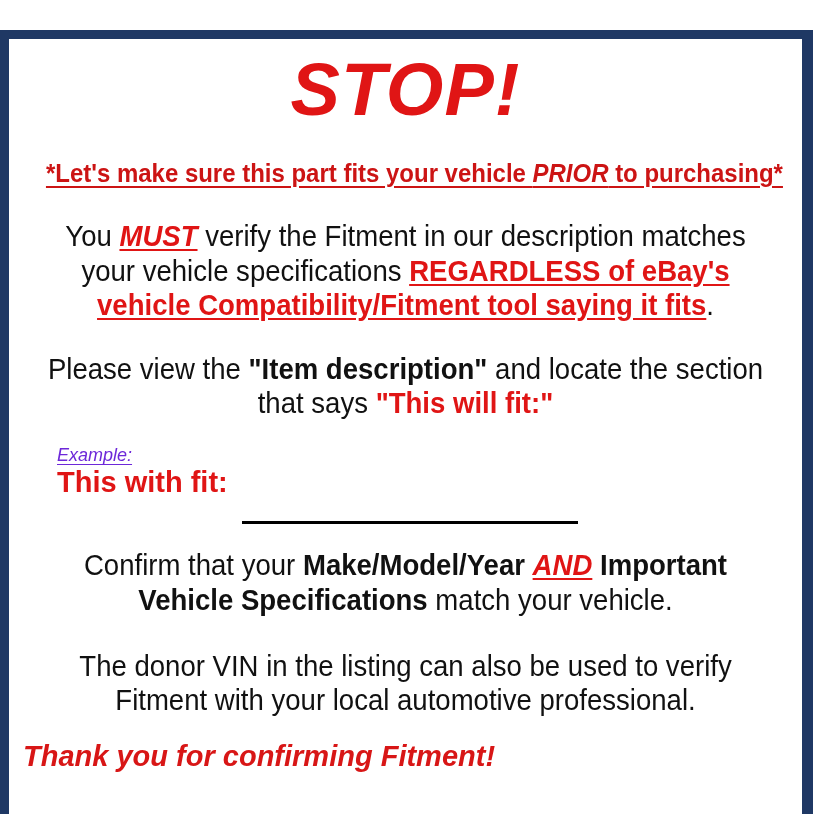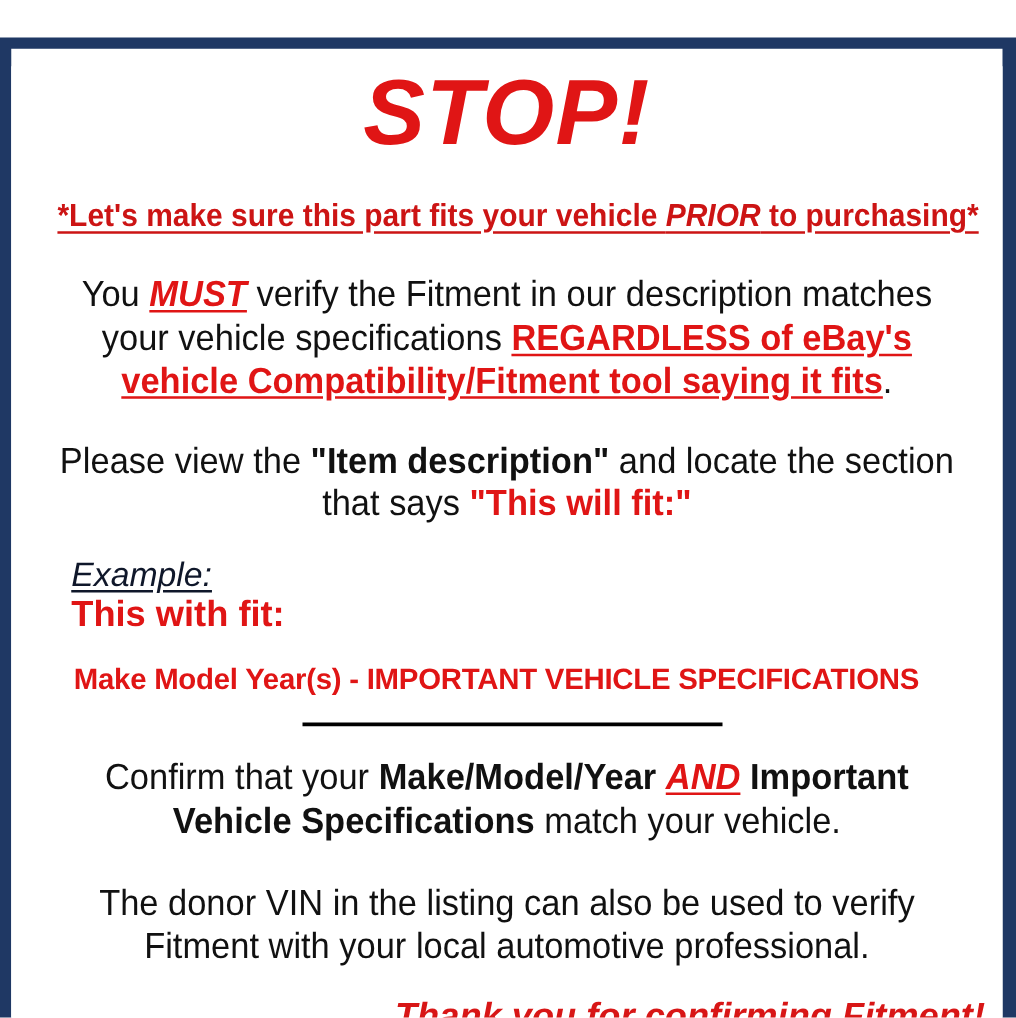--- a/index.html
+++ b/index.html
@@ -102,9 +102,9 @@
     text-align: left;
   }
   .example-label {
-    color: #0f172a;
+    color: #6d28d9;
     font-style: italic;
-    font-size: 27px;
+    font-size: 18px;
     line-height: 1.05;
     text-decoration: underline;
     text-underline-offset: 3px;

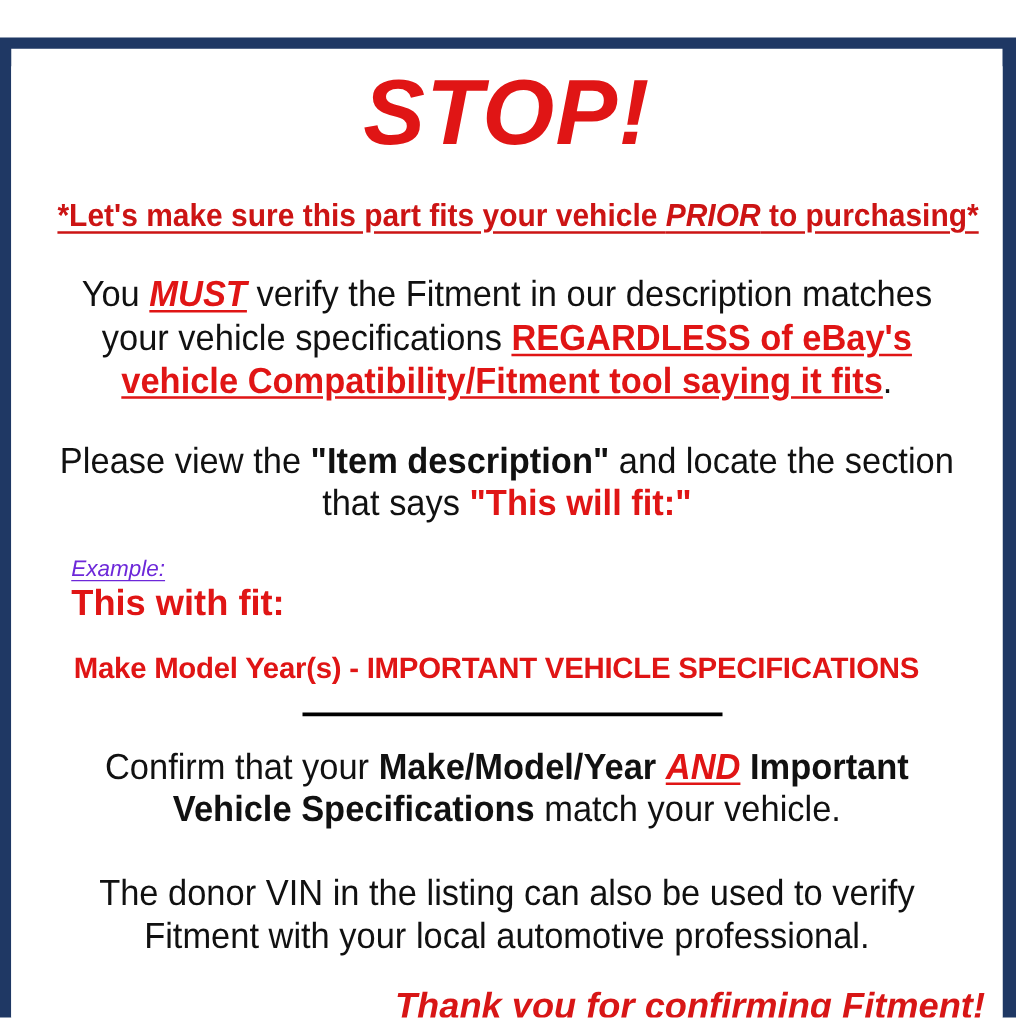--- a/index.html
+++ b/index.html
@@ -180,7 +180,6 @@
         <span class="example-label">Example:</span>
       </div>
       <div class="example-fit">This with fit:</div>
-      <div class="example-spec">Make Model Year(s) - IMPORTANT VEHICLE SPECIFICATIONS</div>
     </div>
 
     <div class="divider-wrap">

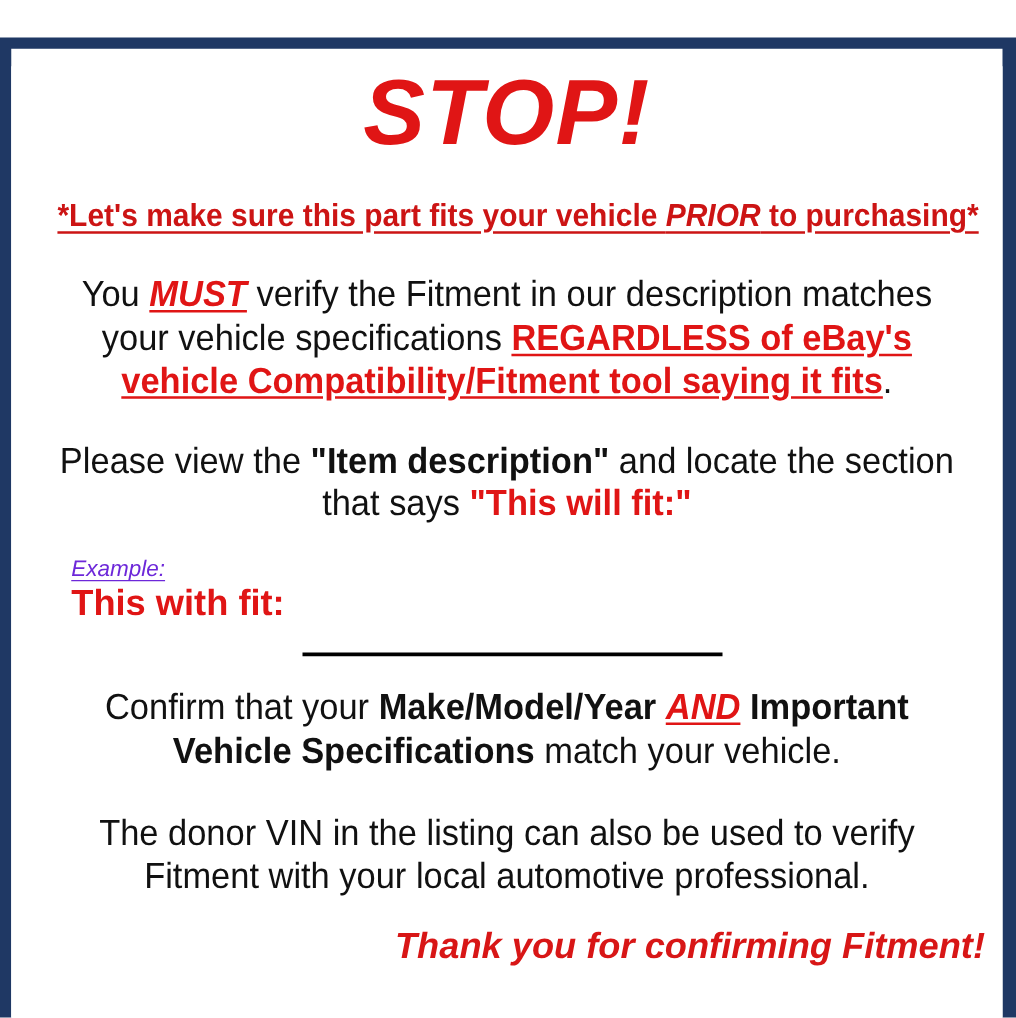--- a/index.html
+++ b/index.html
@@ -145,7 +145,7 @@
 
   
   .closing {
-    text-align: right;
+    text-align: left;
     color: #d81616;
     font-weight: bold;
     font-style: italic;

